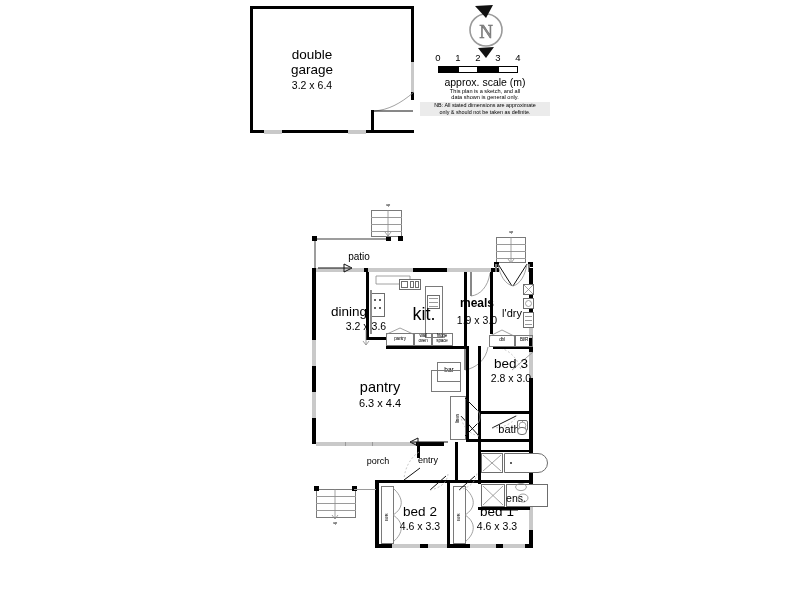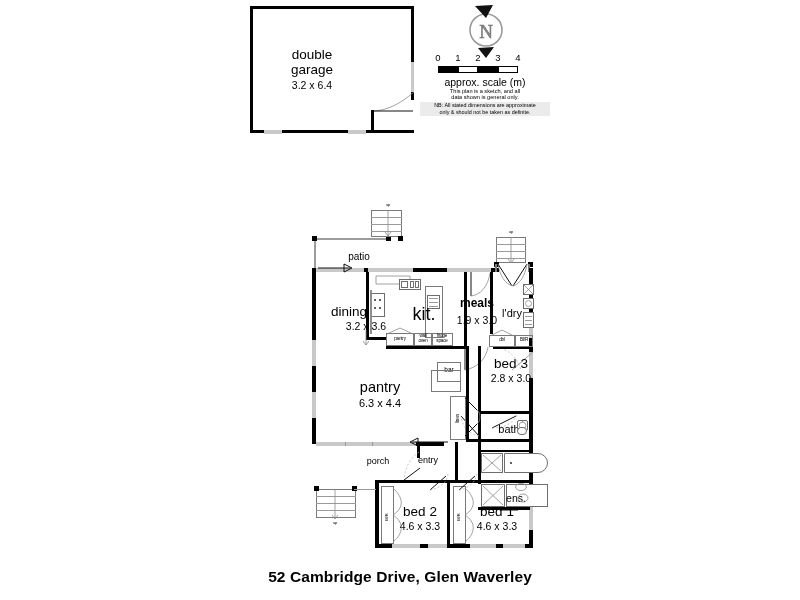--- a/index.html
+++ b/index.html
@@ -414,7 +414,6 @@
     <div class="wall" style="left:455px;top:442px;width:3px;height:40px;"></div>
   </div>
 
-  <div id="title">52 Cambridge Drive, Glen Waverley</div>
 
 </div>
 

